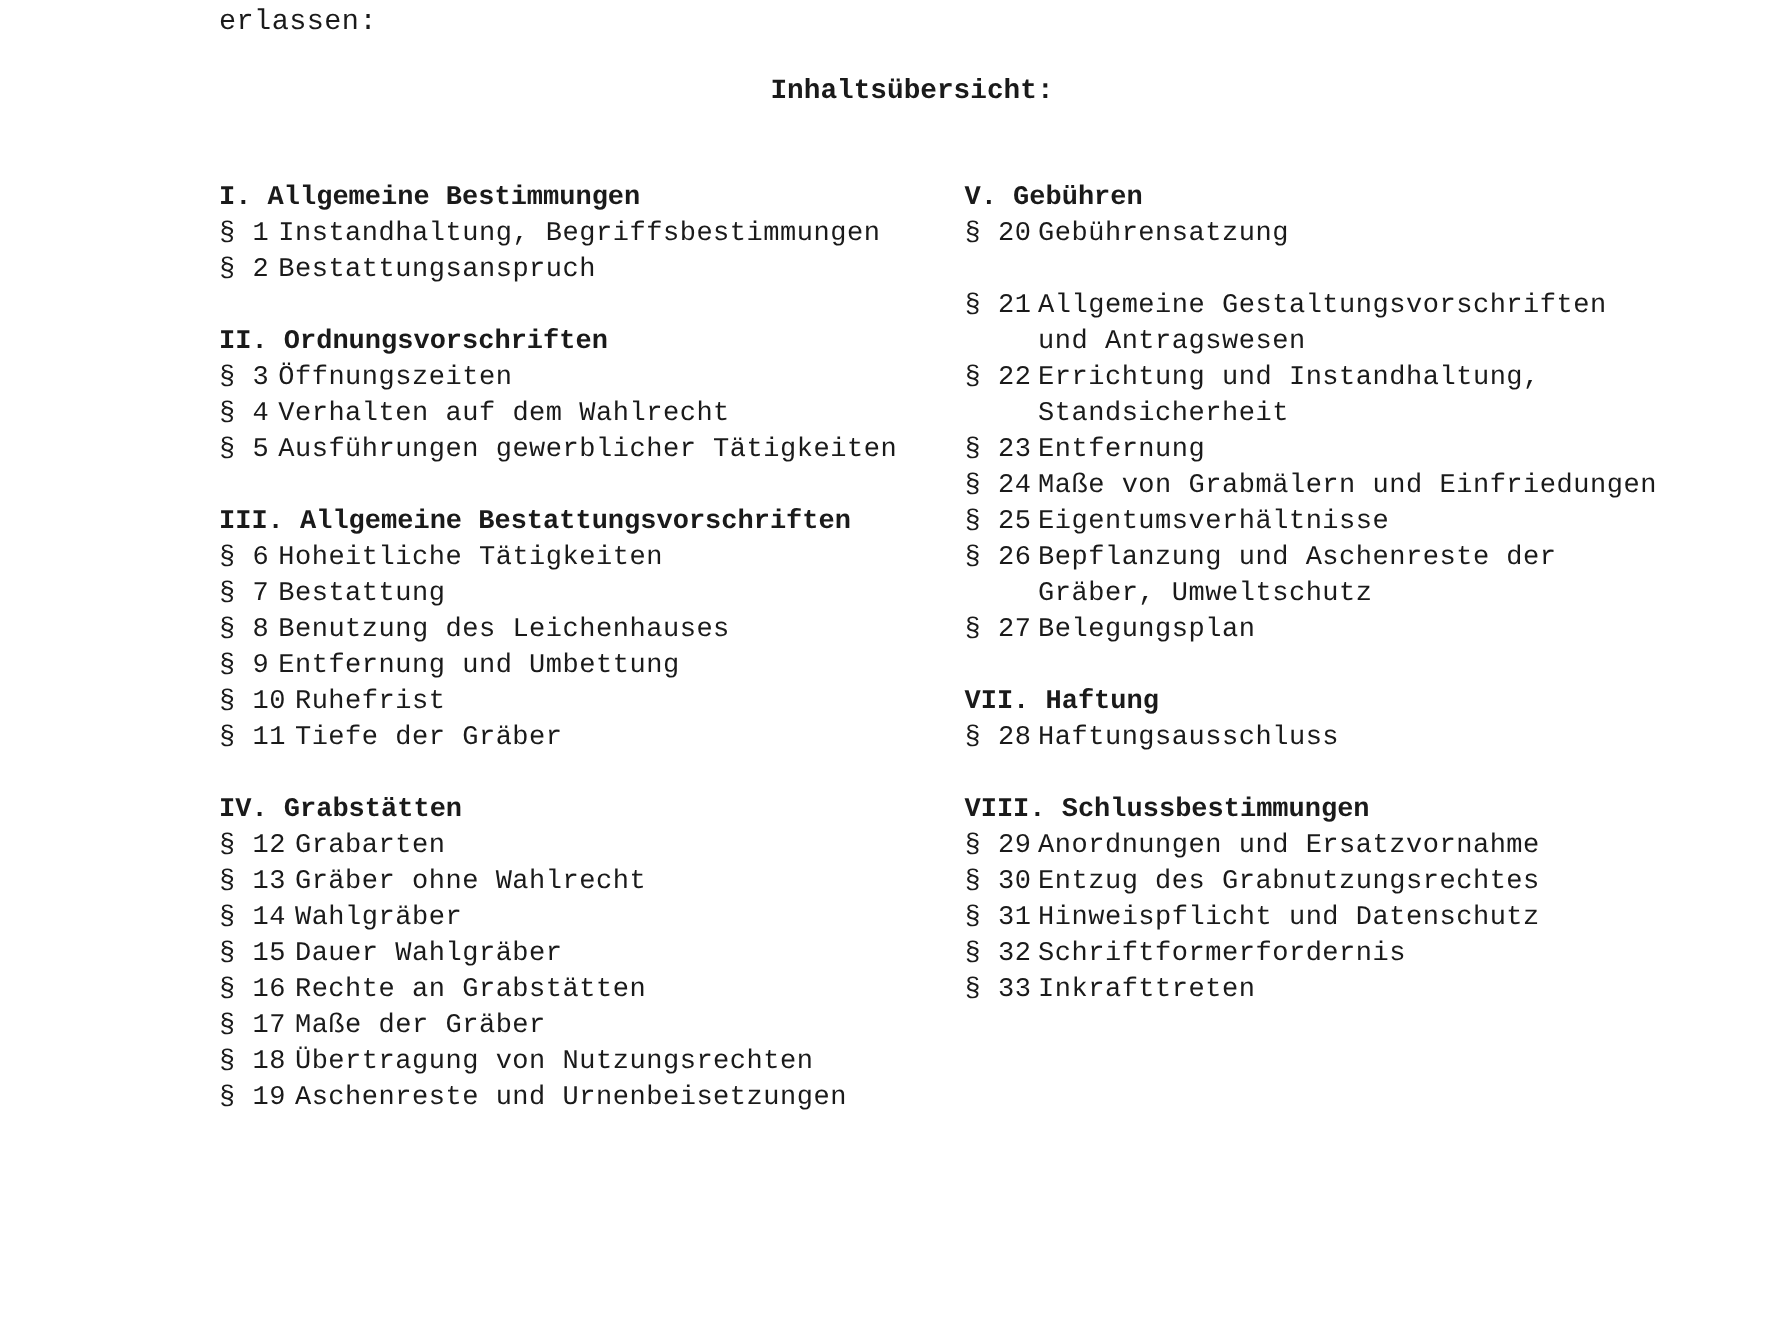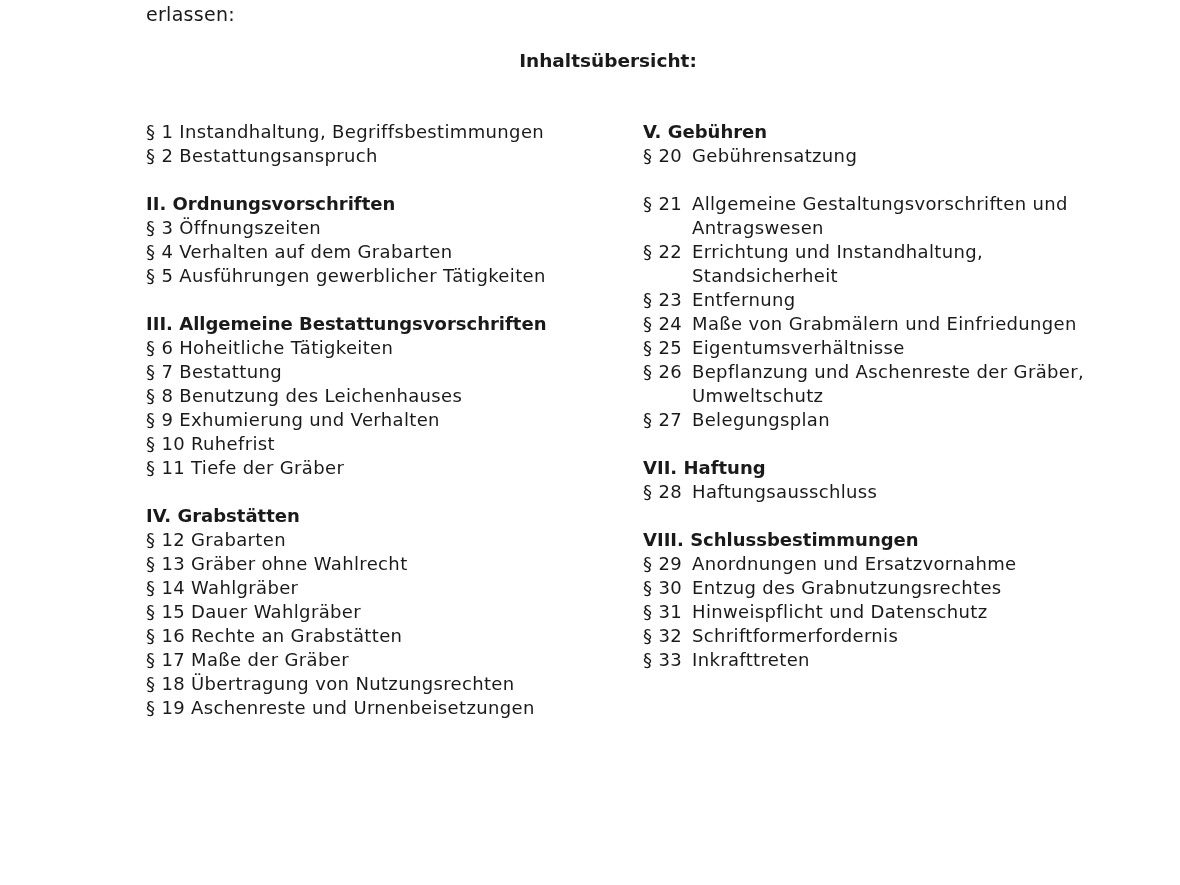--- a/index.html
+++ b/index.html
@@ -9,7 +9,7 @@
       font-family: "DejaVu Sans", sans-serif;
       position: relative;
     }
-    .page { position: absolute; left: 0; top: 0; width: 1180px; height: 885px; }
+    .page { position: absolute; left: 0; top: 0; width: 1180px; height: 885px; font-family: Liberation Mono, monospace; }
     .intro {
       position: absolute; left: 146px; top: 2px;
       font-size: 19px; line-height: 24px; letter-spacing: 0.3px;

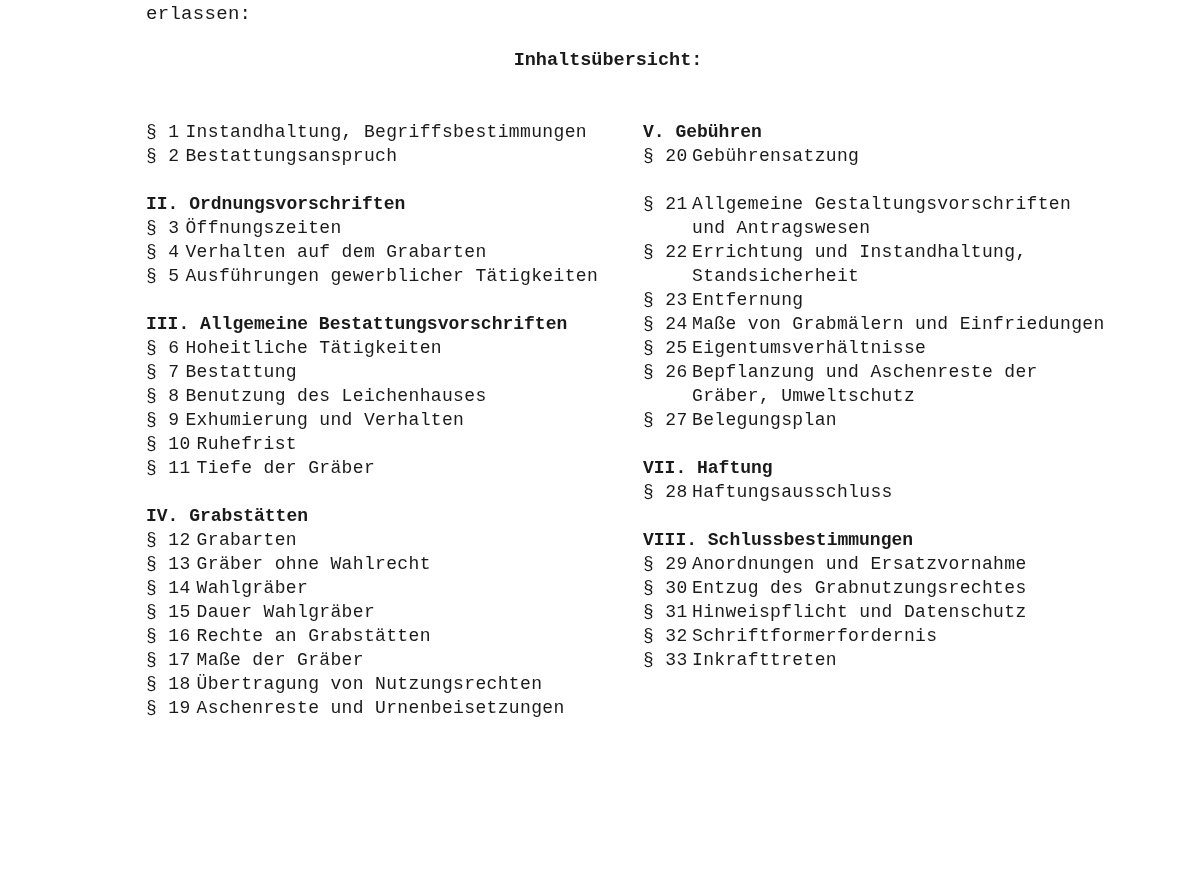--- a/index.html
+++ b/index.html
@@ -43,6 +43,7 @@
 
   <div class="col col-left">
     <div class="section">
+      <div class="section-heading">I. Allgemeine Bestimmungen</div>
       <div class="entry">
           <span class="num">§ 1</span>
           <span class="title">Instandhaltung, Begriffsbestimmungen</span>

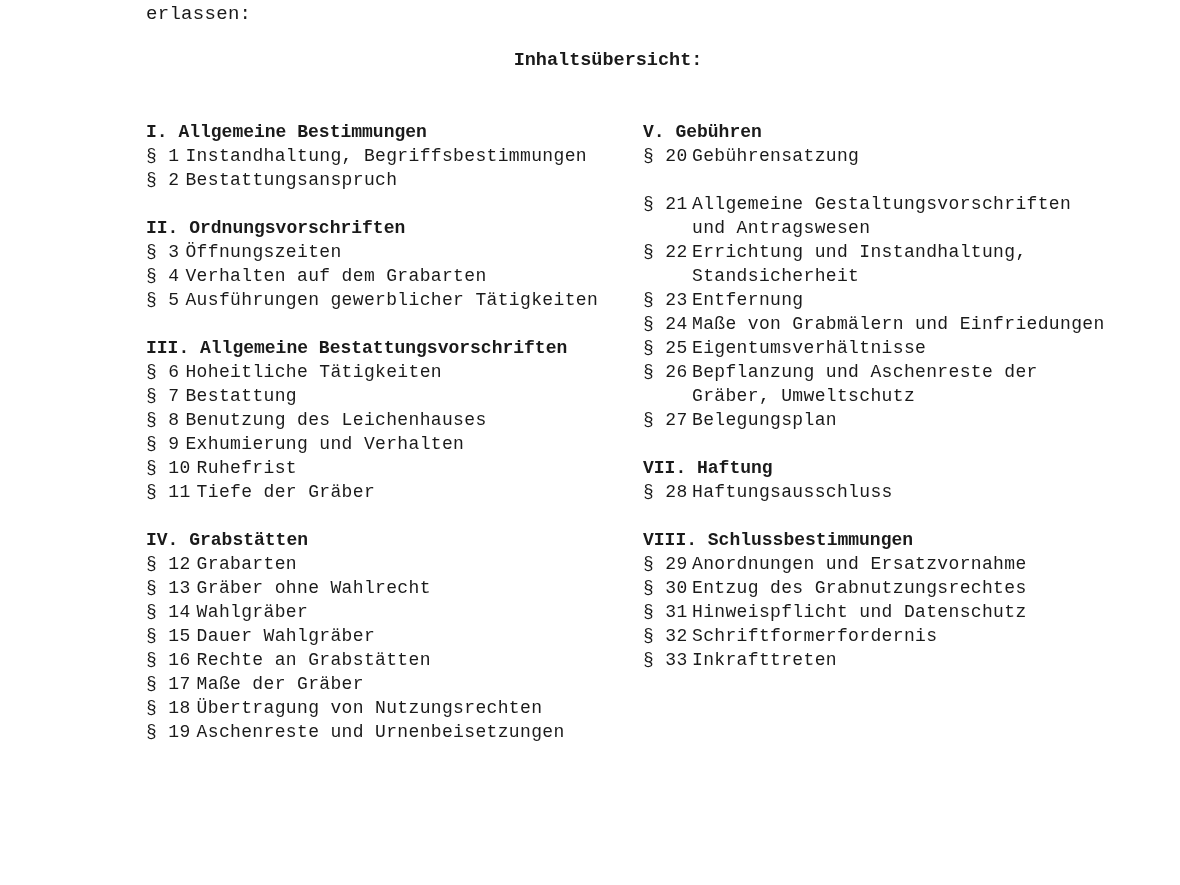--- a/index.html
+++ b/index.html
@@ -61,7 +61,7 @@
         </div>
       <div class="entry">
           <span class="num">§ 4</span>
-          <span class="title">Verhalten auf dem Grabarten</span>
+          <span class="title">Verhalten auf dem Wahlrecht</span>
         </div>
       <div class="entry">
           <span class="num">§ 5</span>

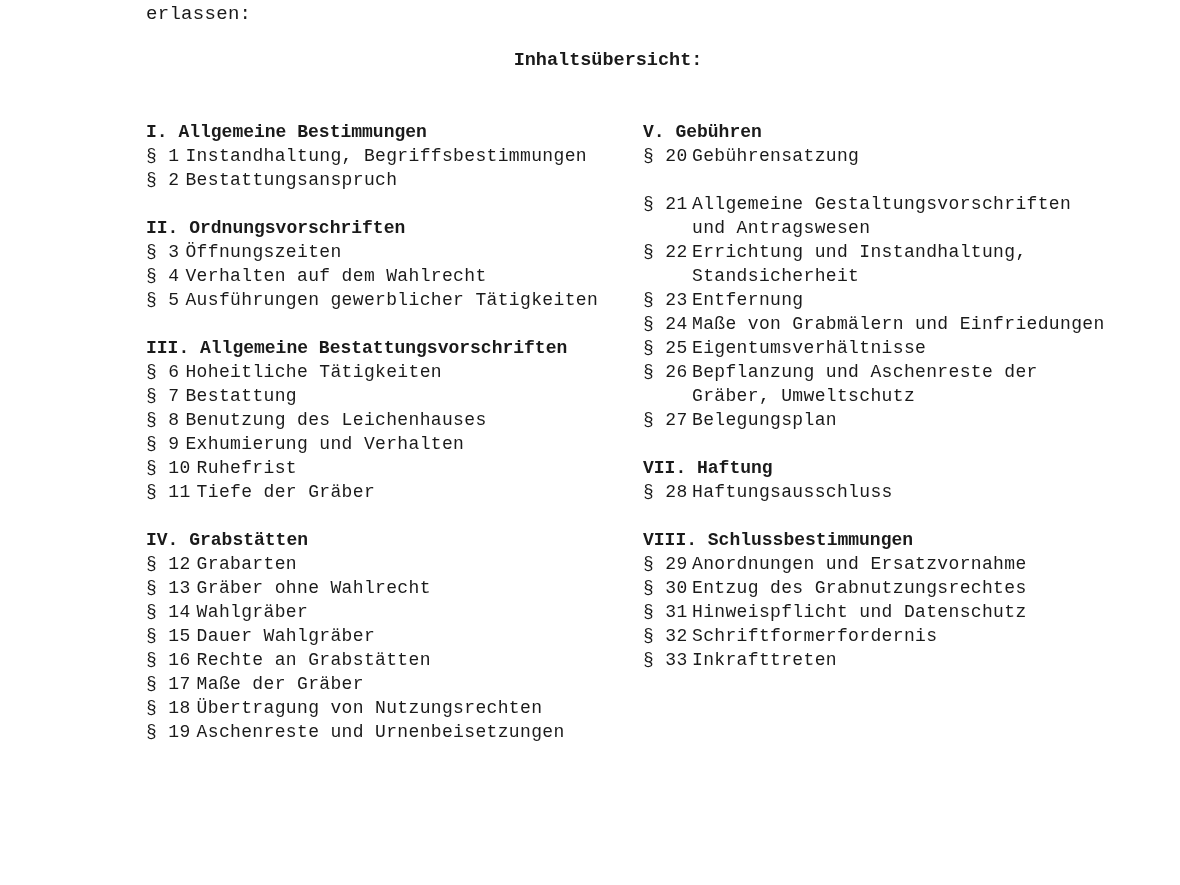--- a/index.html
+++ b/index.html
@@ -84,7 +84,7 @@
         </div>
       <div class="entry">
           <span class="num">§ 9</span>
-          <span class="title">Exhumierung und Verhalten</span>
+          <span class="title">Entfernung und Umbettung</span>
         </div>
       <div class="entry">
           <span class="num">§ 10</span>

